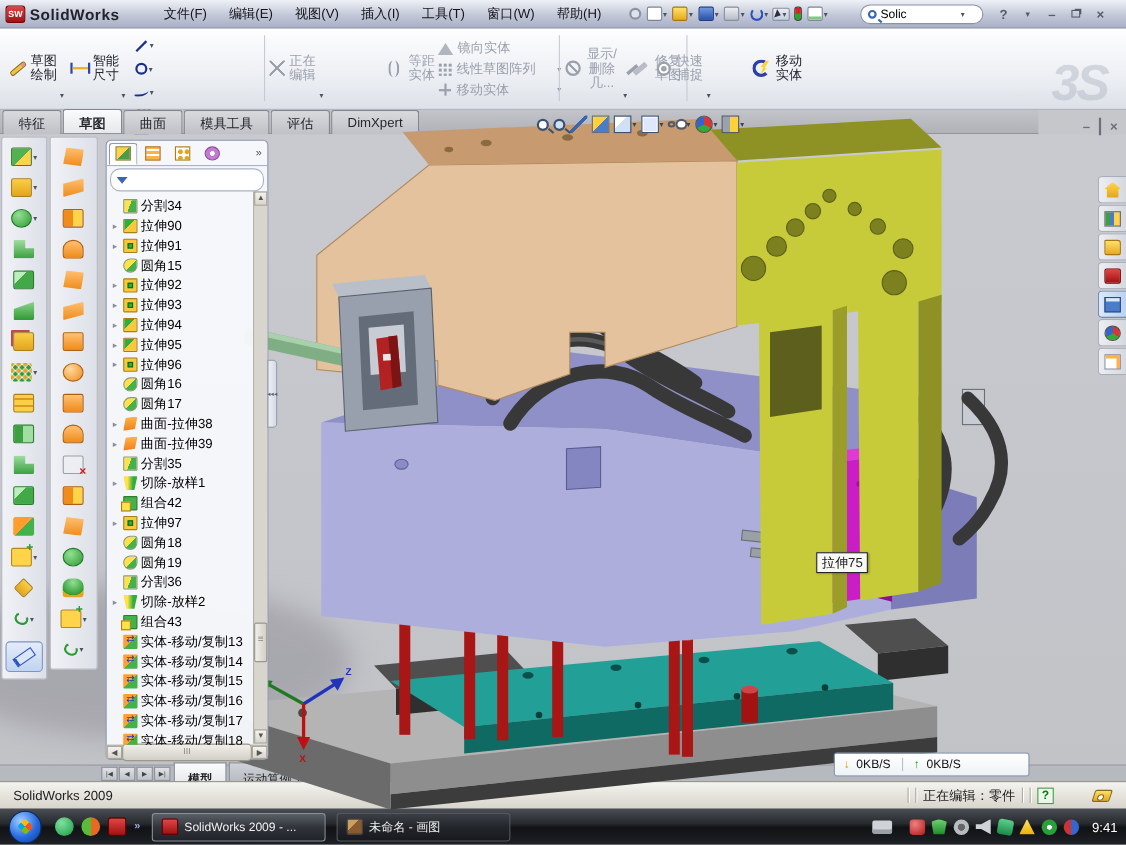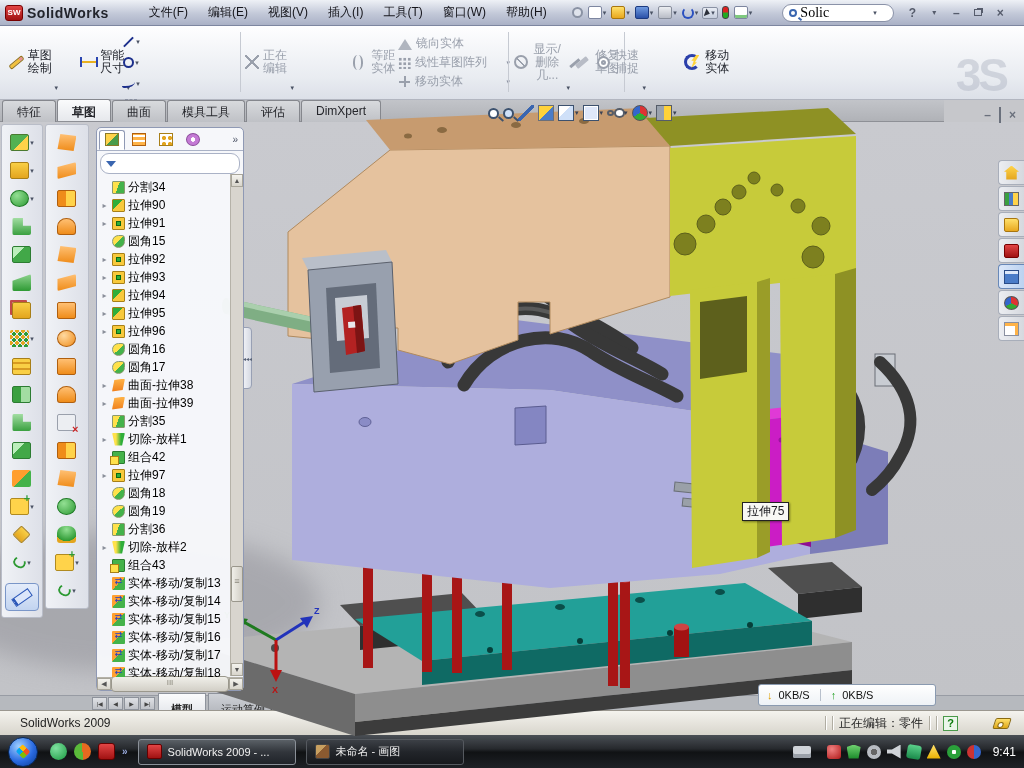--- a/index.html
+++ b/index.html
@@ -31,7 +31,7 @@
 #searchbox{display:flex;align-items:center;margin-left:10px;width:112px;height:18px;background:#fff;border:1px solid #8a92a8;border-radius:9px;padding:0 6px;gap:3px}
 #searchbox .mag{width:8px;height:8px;border:2px solid #3a66b0;border-radius:50%;position:relative;flex:none}
 #searchbox .mag::after{content:"";position:absolute;left:7px;top:7px;width:4px;height:2px;background:#3a66b0;transform:rotate(40deg)}
-#searchbox input{border:0;outline:0;width:70px;font-size:14px;font-family:Liberation Serif, serif;background:transparent}
+#searchbox input{border:0;outline:0;width:70px;font-size:11px;font-family:Liberation Sans, sans-serif;background:transparent}
 #twin{display:flex;align-items:center;margin-left:8px;gap:2px}
 .wb{width:20px;height:15px;display:flex;align-items:center;justify-content:center;color:#565c6c;font-size:12px;font-weight:bold}
 .wb .rest{width:8px;height:7px;border:1px solid #565c6c;box-shadow:2px -2px 0 -1px #565c6c}

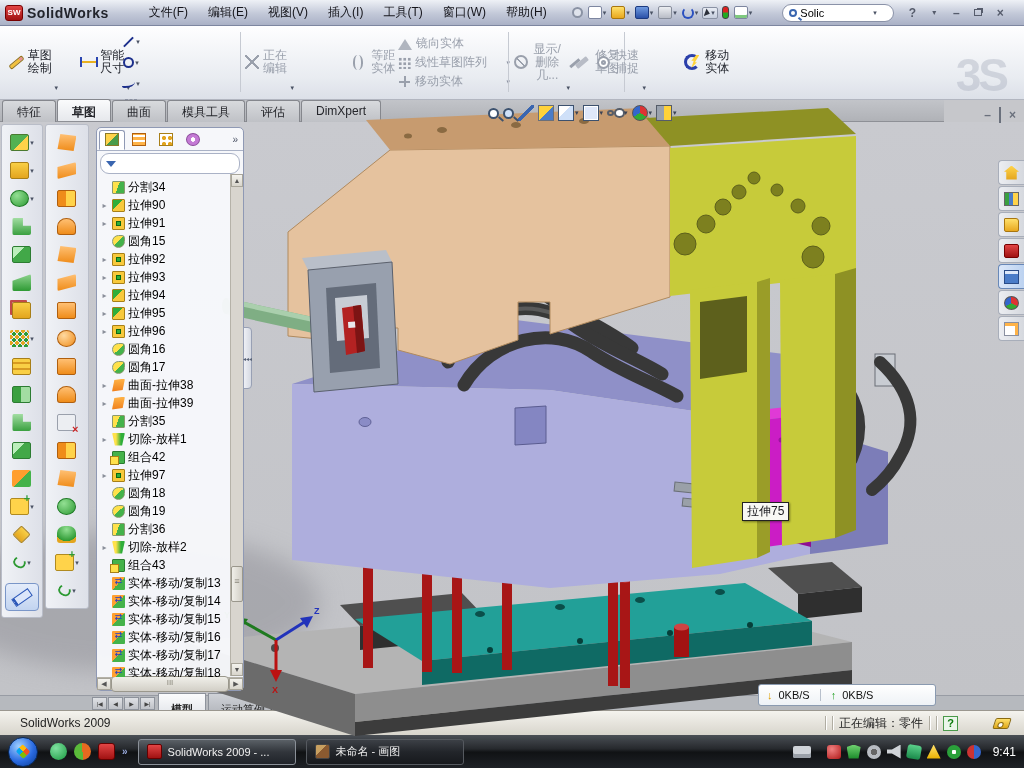--- a/index.html
+++ b/index.html
@@ -305,7 +305,7 @@
       <span>草图绘制</span>
         <span class="dd2">▾</span>
     </div>
-    <div class="big" style="left:80px">
+    <div class="big" style="left:64px">
       <span class="bi bi-dim">
           <i></i>
         </span>

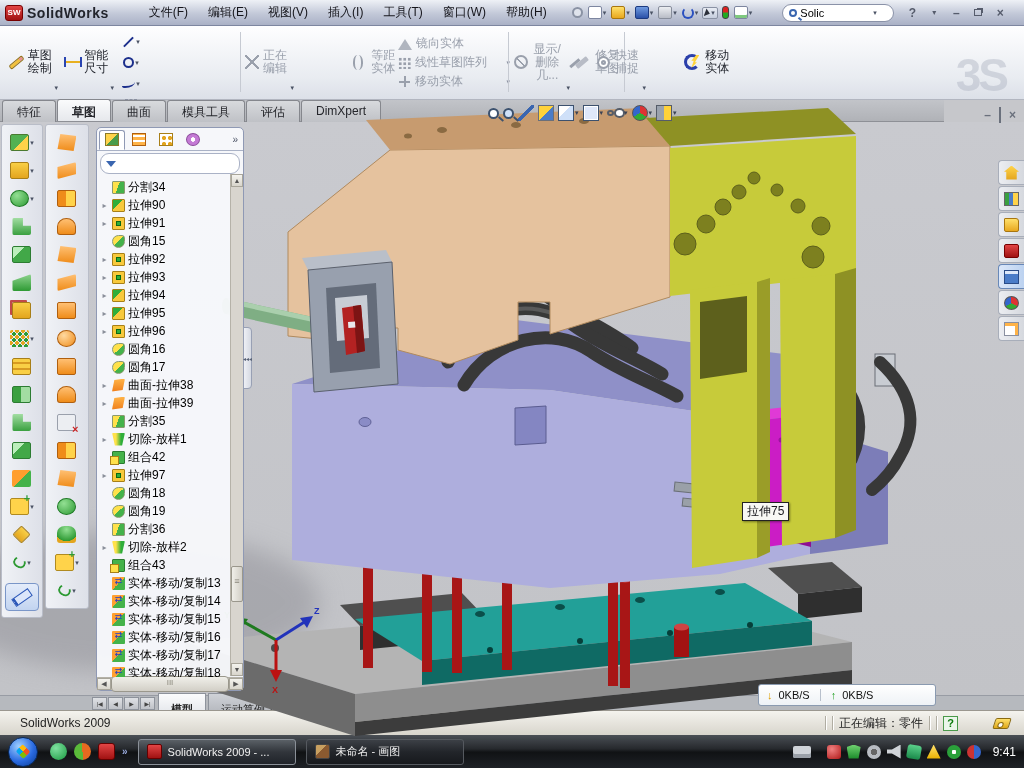--- a/index.html
+++ b/index.html
@@ -76,7 +76,7 @@
 .si-pat{background:radial-gradient(#9aa0ac 1.5px,transparent 1.7px) 0 0/4.5px 4.5px}
 .si-mov{background:linear-gradient(#9aa0ac 0 0) center/11px 2px no-repeat,linear-gradient(#9aa0ac 0 0) center/2px 11px no-repeat}
 .strow .sdd{margin-left:auto;font-size:7px;color:#8a90a0}
-#watermark{position:absolute;right:18px;top:22px;font-size:46px;font-weight:bold;color:#aeb4c2;opacity:.45;letter-spacing:-3px}
+#watermark{position:absolute;right:18px;top:22px;font-size:46px;font-weight:bold;font-style:italic;color:#aeb4c2;opacity:.45;letter-spacing:-3px}
 
 #tabrow{position:absolute;top:100px;left:0;width:944px;height:22px;background:linear-gradient(#c2c4c9,#b0b2b7);border-bottom:1px solid #8e9096}
 #tabs{display:flex;height:22px;padding-left:2px}

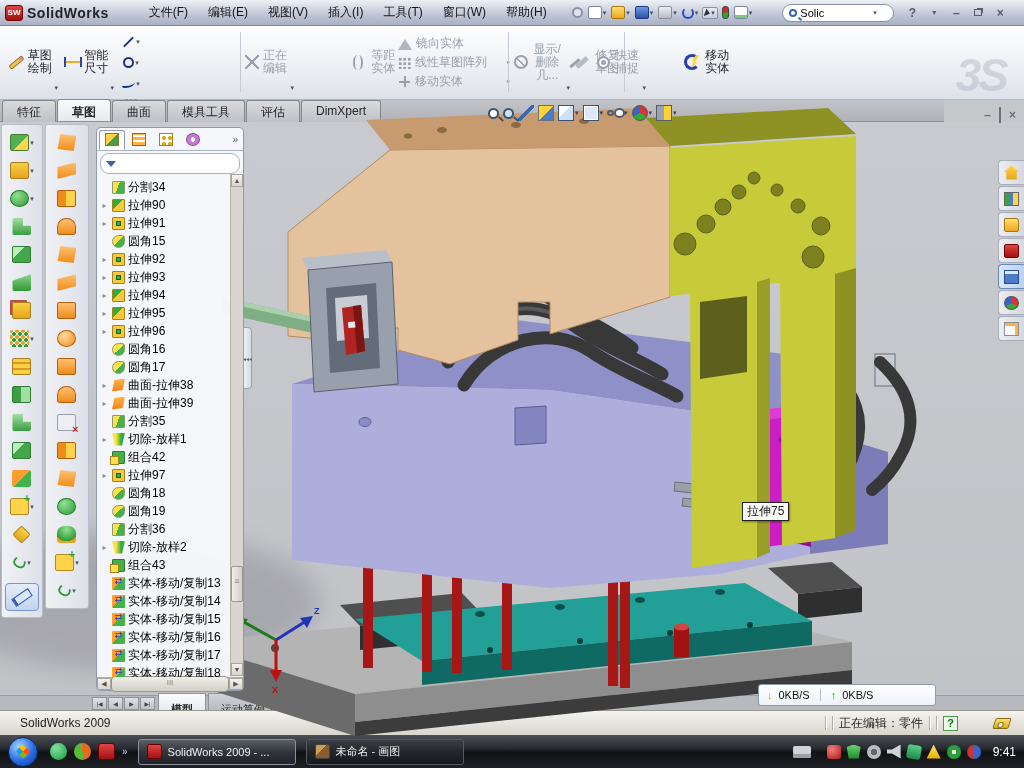--- a/index.html
+++ b/index.html
@@ -197,7 +197,7 @@
 .dtab{padding:8px 12px;height:14px;font-size:11px;line-height:14px;border:1px solid #8e939c;border-bottom:none;background:linear-gradient(#cfd2d7,#b8bbc1);margin-left:2px;color:#222}
 .dtab.active{background:linear-gradient(#fbfcfd,#e8eaee);font-weight:bold}
 #statusbar{position:absolute;top:710px;left:0;width:1024px;height:25px;background:linear-gradient(#f4f3ee,#d8d5cc);border-top:1px solid #9a978f;display:flex;align-items:center;font-size:12px;color:#222}
-#statusbar .lft{margin-left:20px}
+#statusbar .lft{margin-left:12px}
 #statusbar .rgt{margin-left:auto;display:flex;align-items:center;gap:6px;margin-right:14px}
 .ssep{width:1px;height:14px;background:#b0ada2;box-shadow:1px 0 0 #fff}
 #helpbadge{width:15px;height:15px;background:#eaf6ea;border:1px solid #4a9a4a;color:#0a7a0a;font-weight:bold;font-size:11px;display:flex;align-items:center;justify-content:center}

